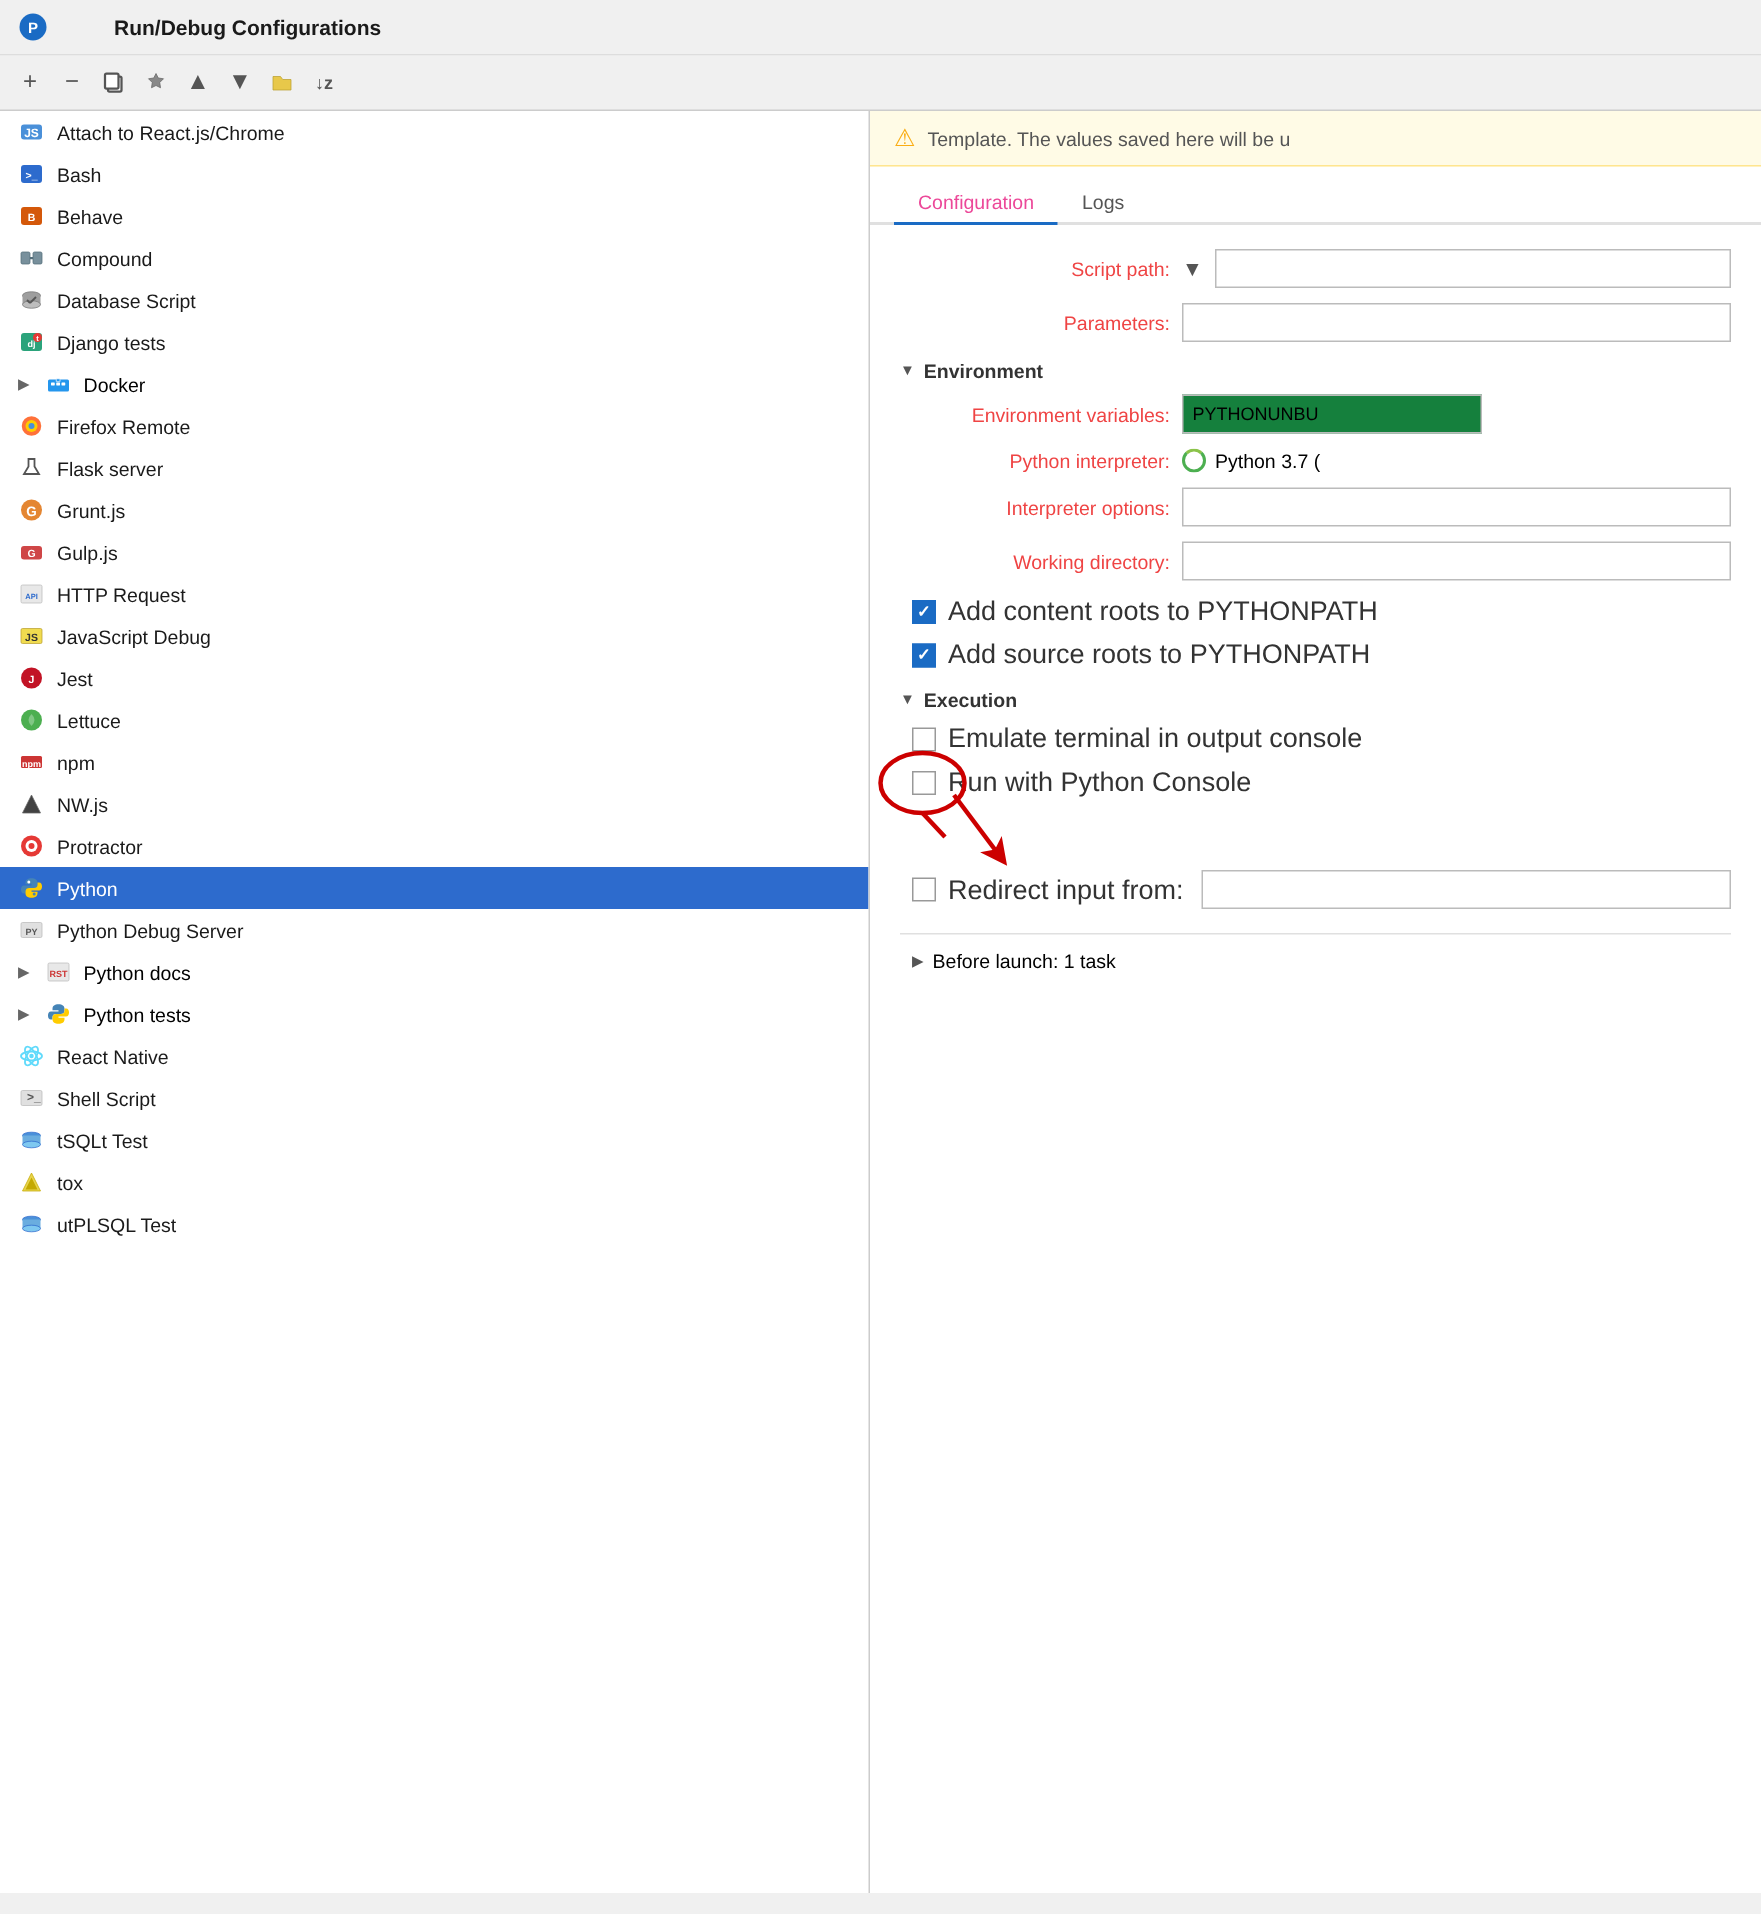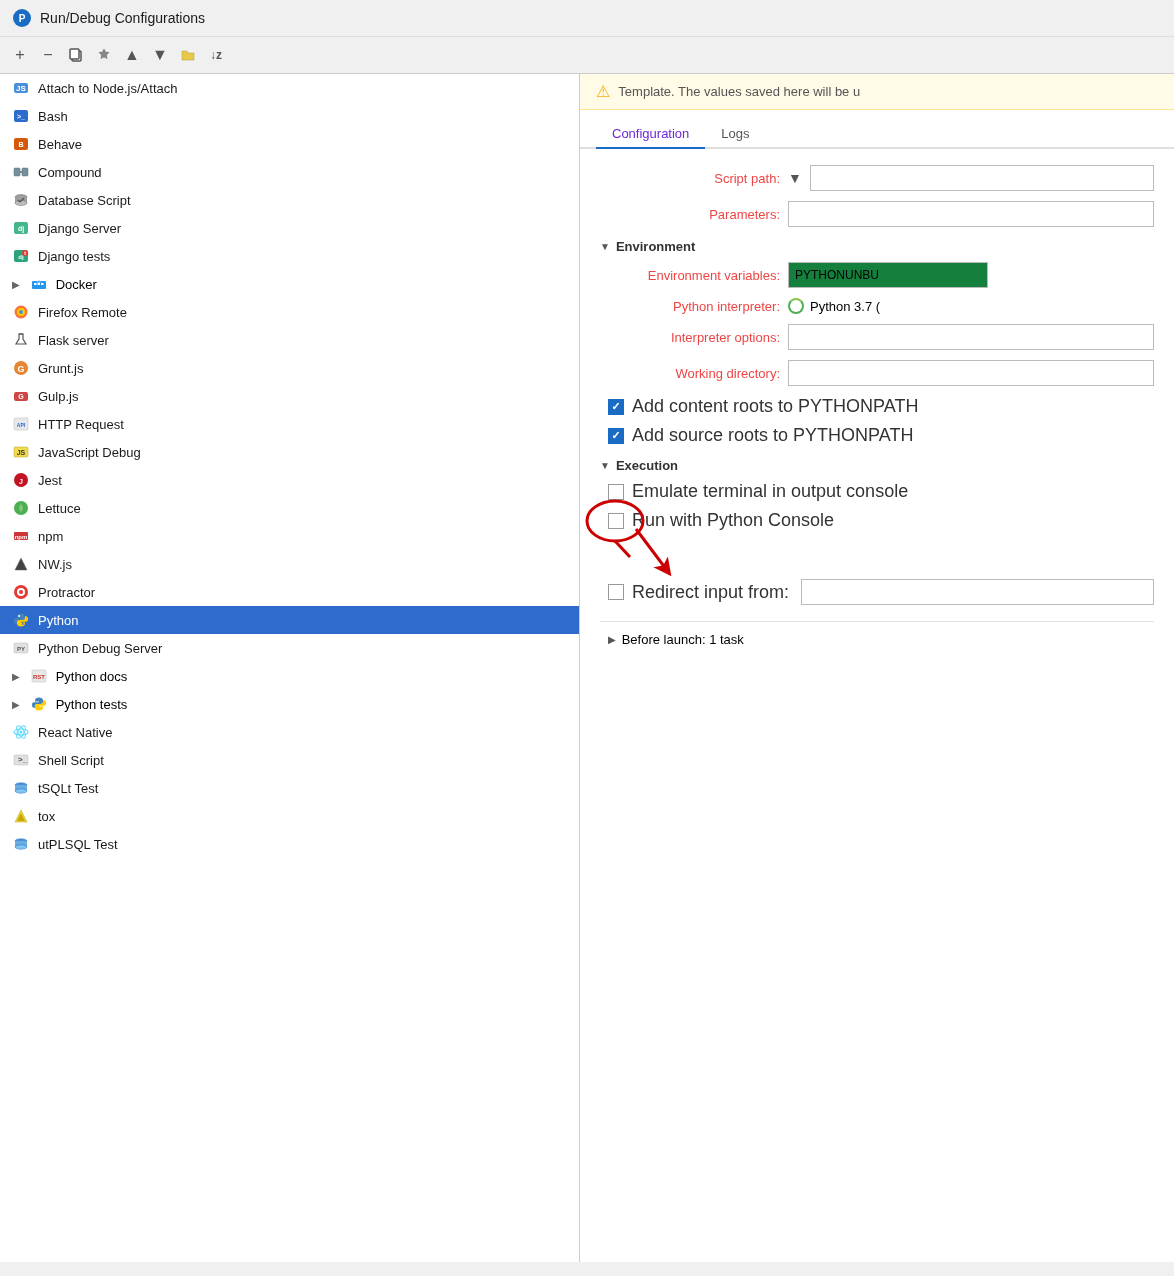--- a/index.html
+++ b/index.html
@@ -27,8 +27,9 @@
     }
     .title-bar-text {
       font-size: 14px;
-      font-weight: 400;
+      font-weight: 700;
       color: #1a1a1a;
+      margin-left: 36px;
     }
 
     

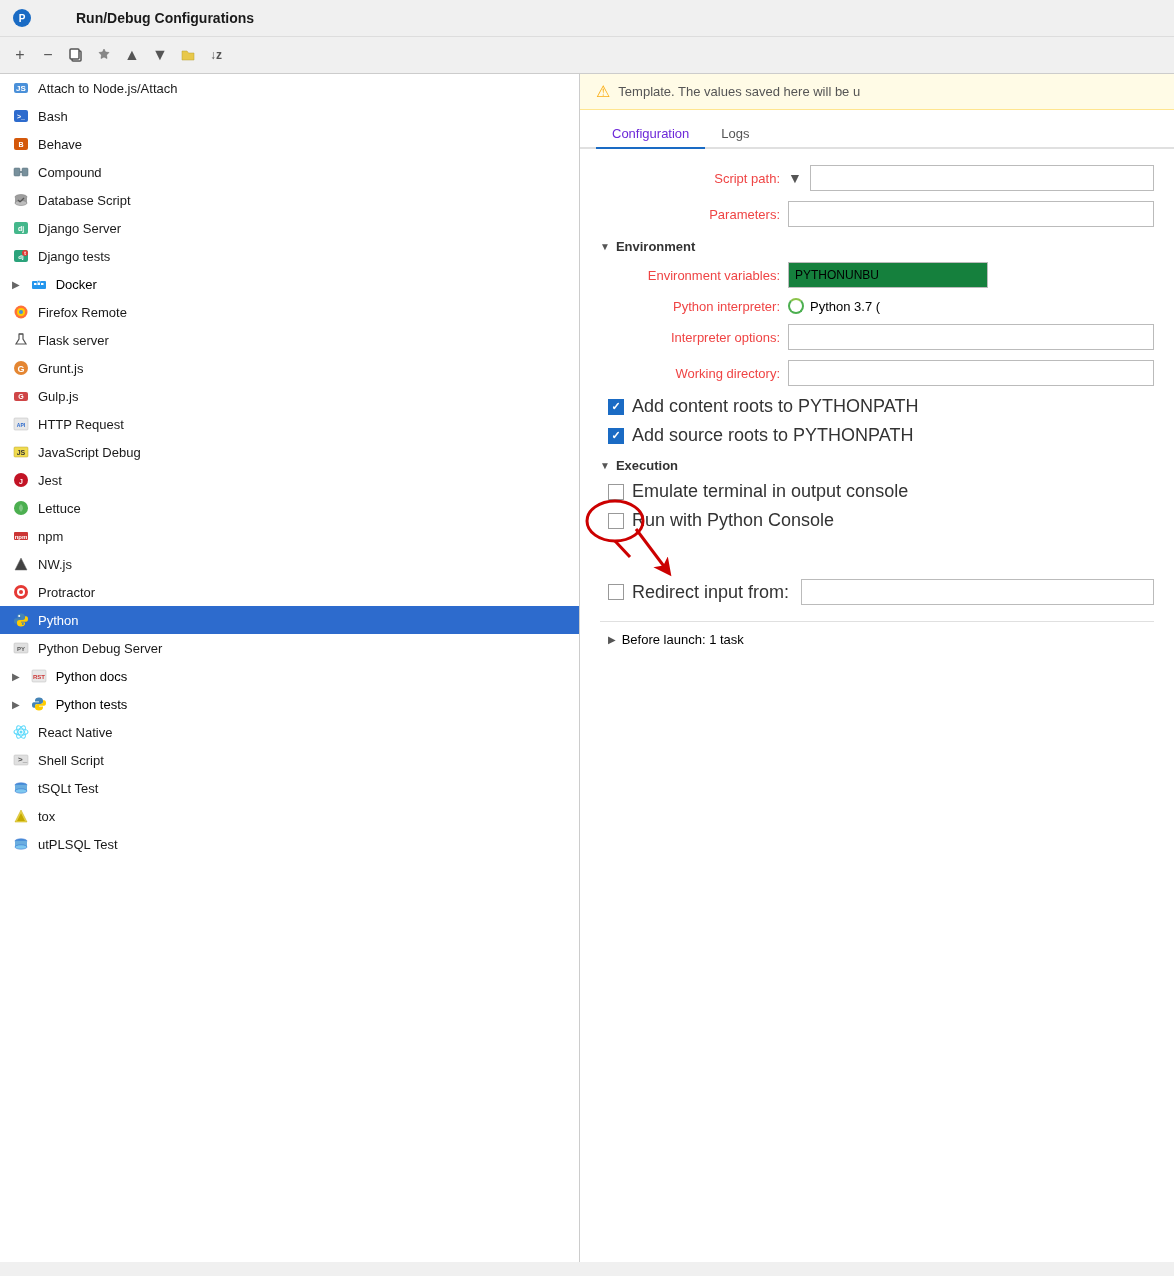--- a/index.html
+++ b/index.html
@@ -307,7 +307,7 @@
           <text x="8" y="11" text-anchor="middle" fill="white" font-size="8" font-weight="bold">JS</text>
         </svg>
       </span>
-      <span class="item-label">Attach to Node.js/Attach</span>
+      <span class="item-label">Attach to React.js/Chrome</span>
     </div>
 
     <div class="list-item">

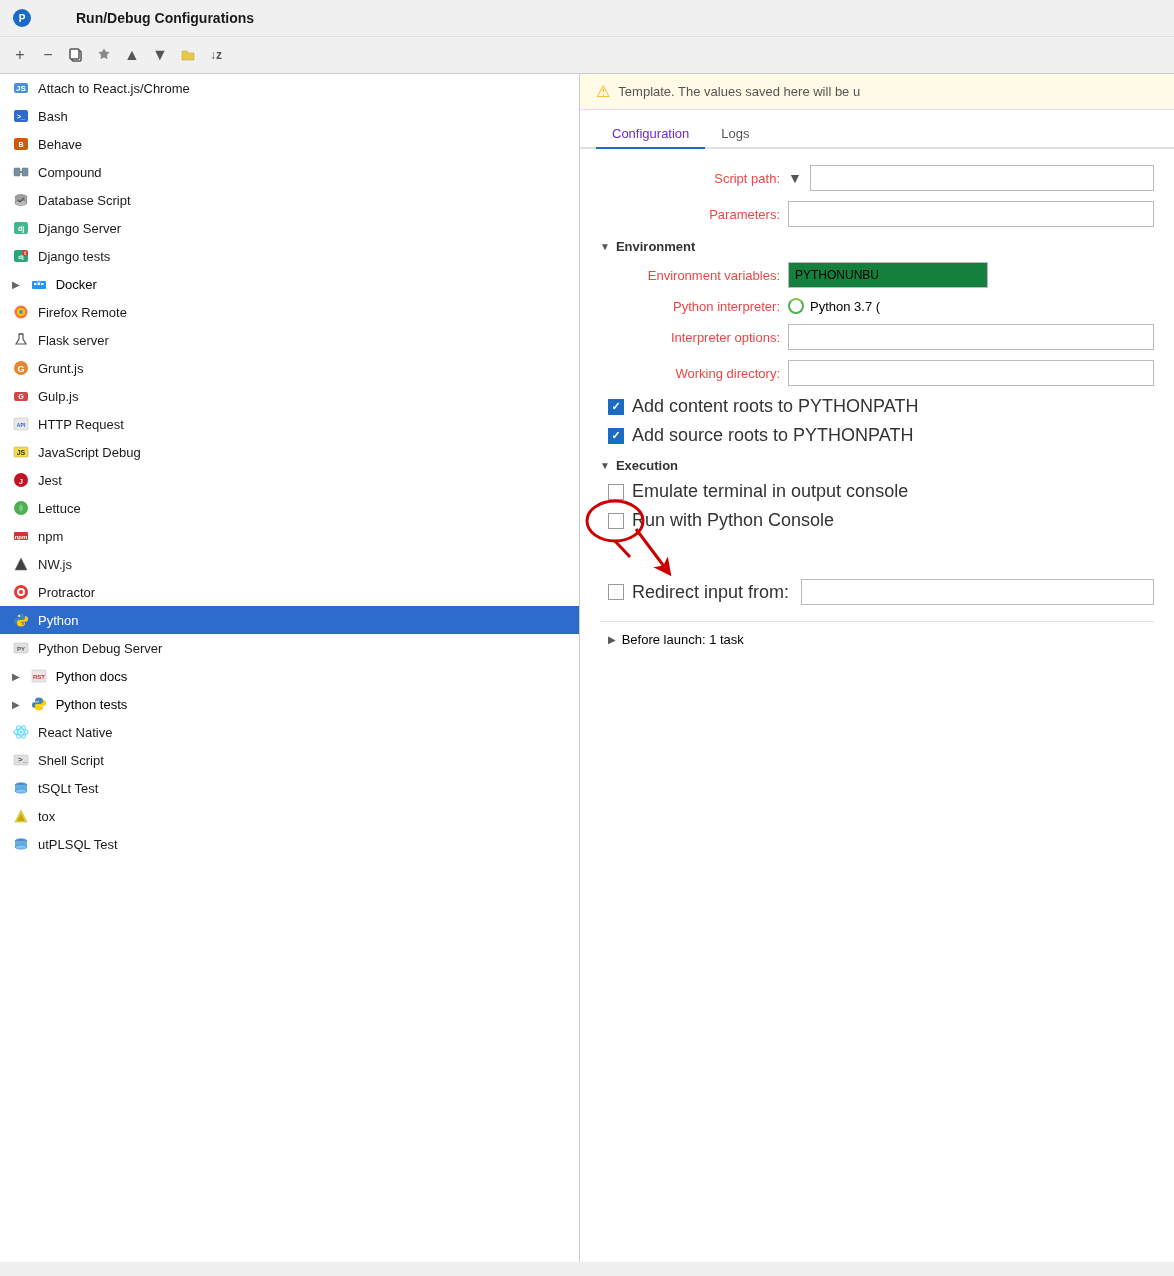--- a/index.html
+++ b/index.html
@@ -139,7 +139,7 @@
       margin-bottom: -2px;
     }
     .tab.active {
-      color: #6d28d9;
+      color: #ec4899;
       border-bottom: 2px solid #1a6bc4;
       font-weight: 500;
     }

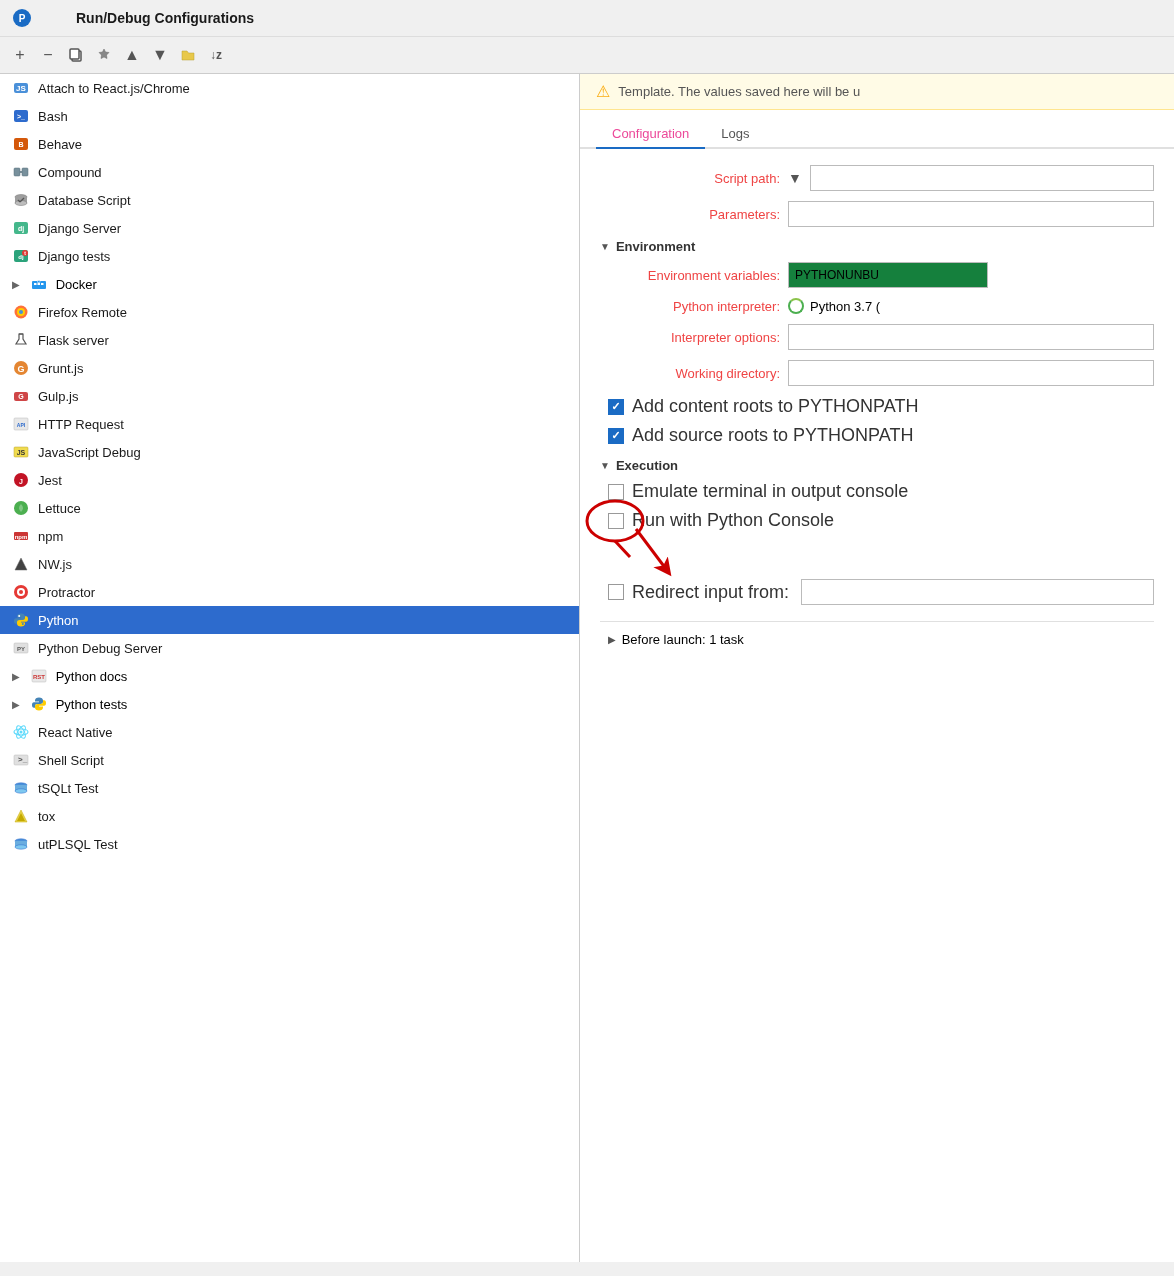--- a/index.html
+++ b/index.html
@@ -354,15 +354,6 @@
       <span class="item-label">Database Script</span>
     </div>
 
-    <div class="list-item">
-      <span class="item-icon">
-        <svg width="16" height="16" viewBox="0 0 16 16">
-          <rect x="1" y="2" width="14" height="12" rx="2" fill="#44b78b"></rect>
-          <text x="8" y="11" text-anchor="middle" fill="white" font-size="7" font-weight="bold">dj</text>
-        </svg>
-      </span>
-      <span class="item-label">Django Server</span>
-    </div>
 
     <div class="list-item">
       <span class="item-icon">

